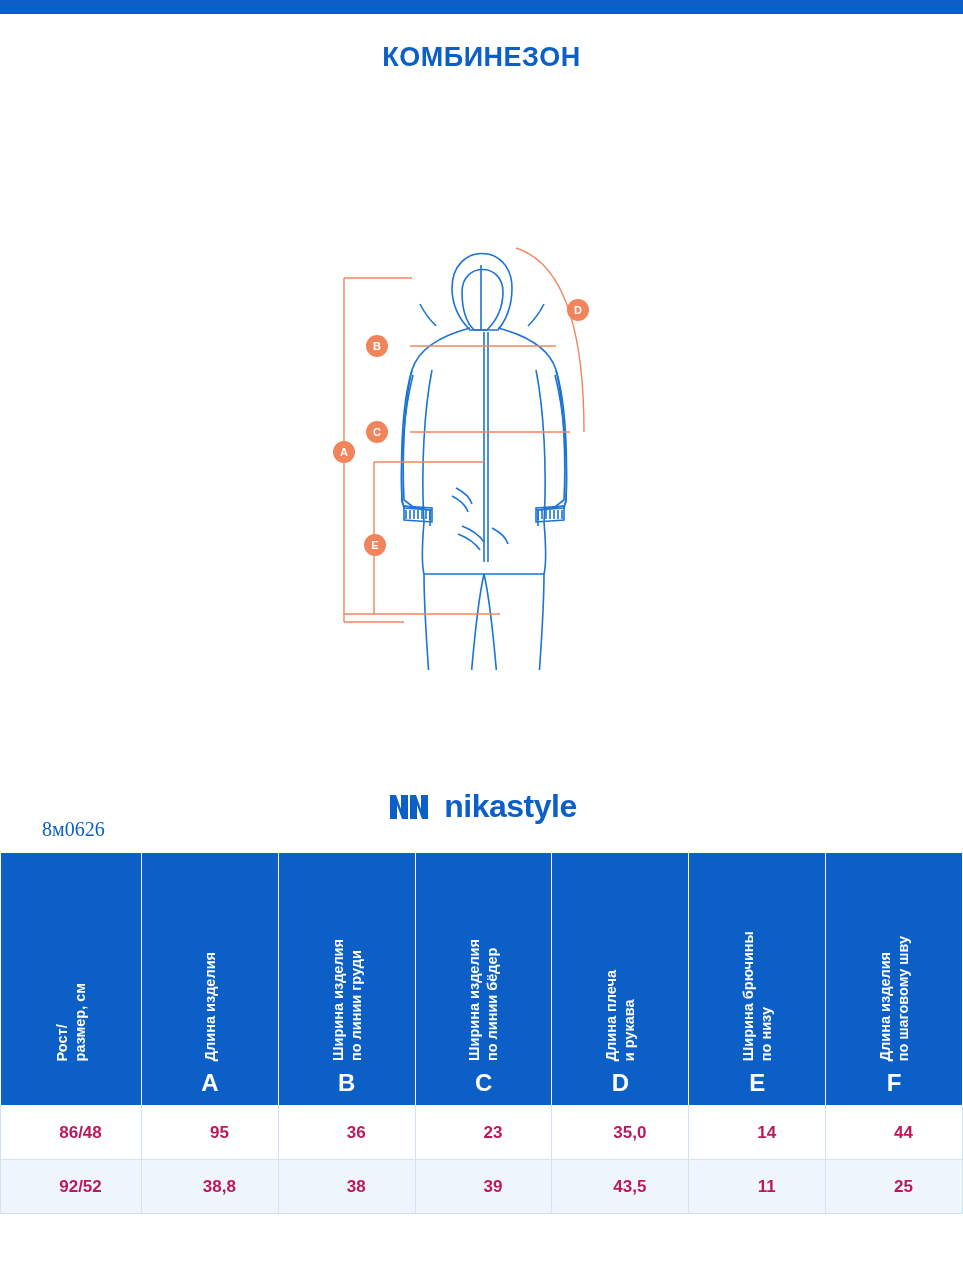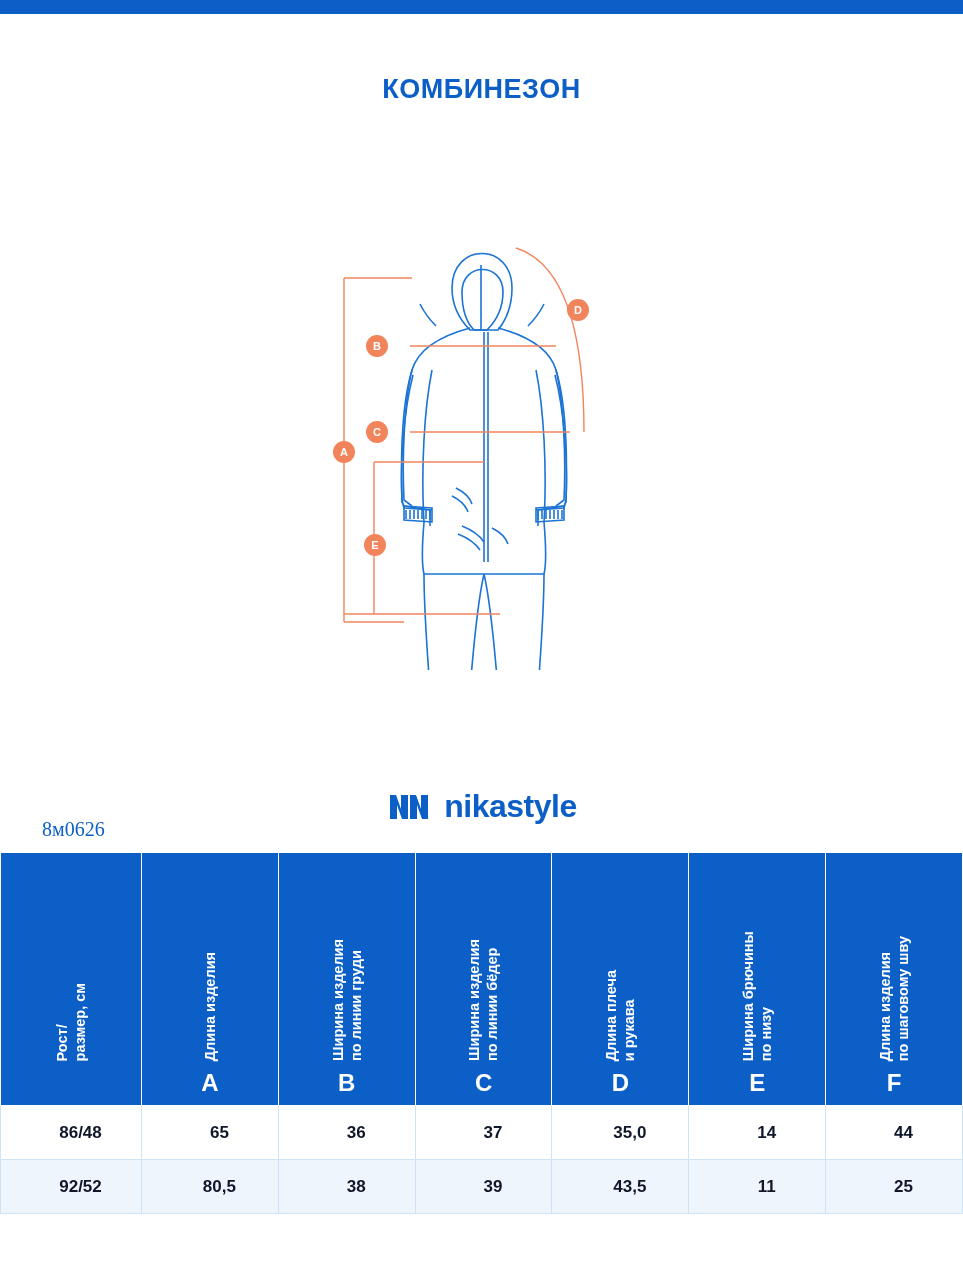--- a/index.html
+++ b/index.html
@@ -32,7 +32,6 @@
     font-weight: bold;
     letter-spacing: 0.5px;
     color: #0b5fc7;
-    margin-top: 32px;
   }
   .figure {
     position: absolute;

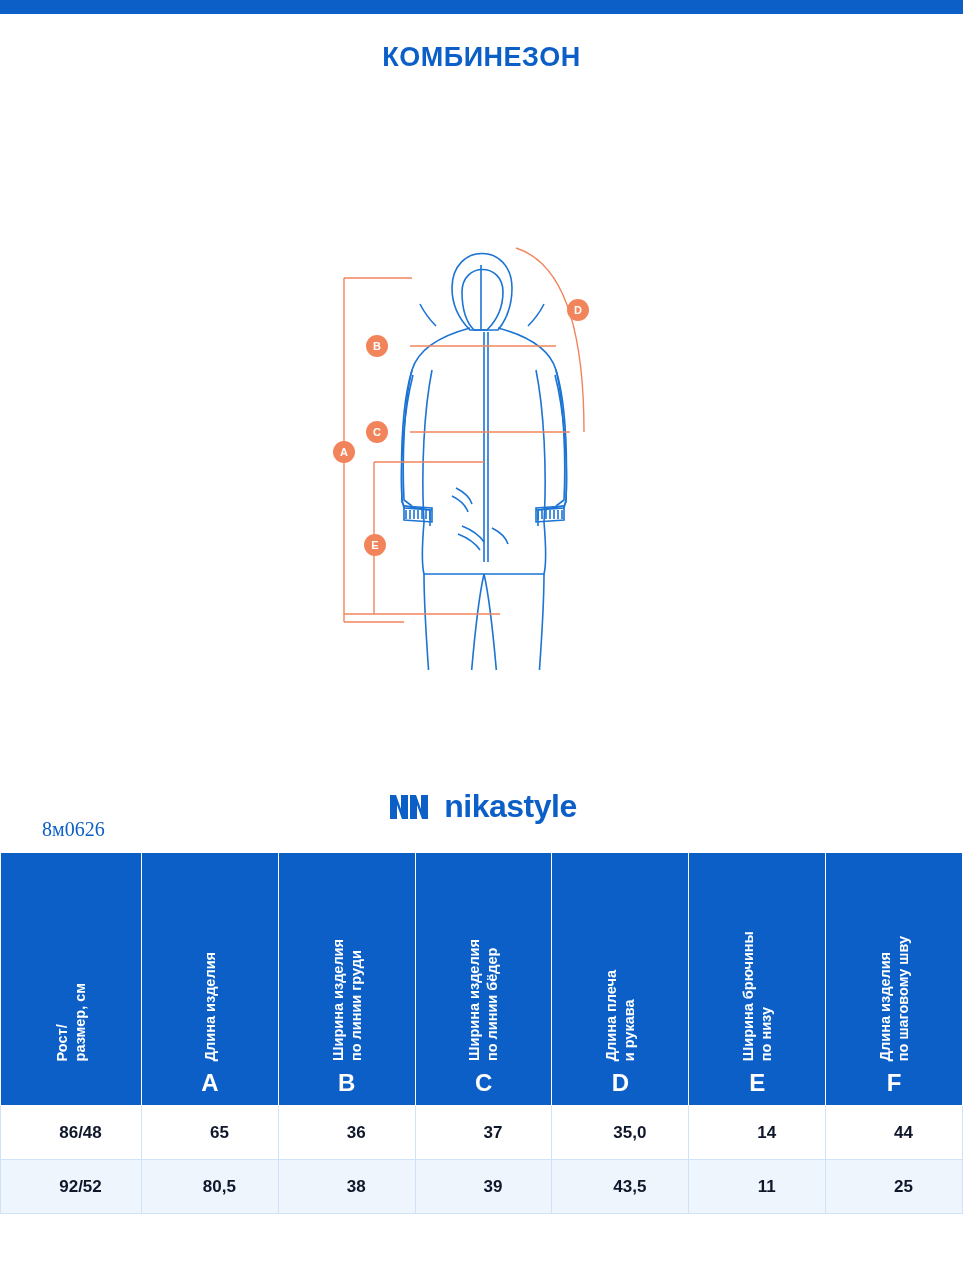--- a/index.html
+++ b/index.html
@@ -111,7 +111,7 @@
     text-align: center;
     font-size: 17px;
     font-weight: bold;
-    color: #0f172a;
+    color: #be185d;
     height: 51px;
     padding-left: 20px;
   }

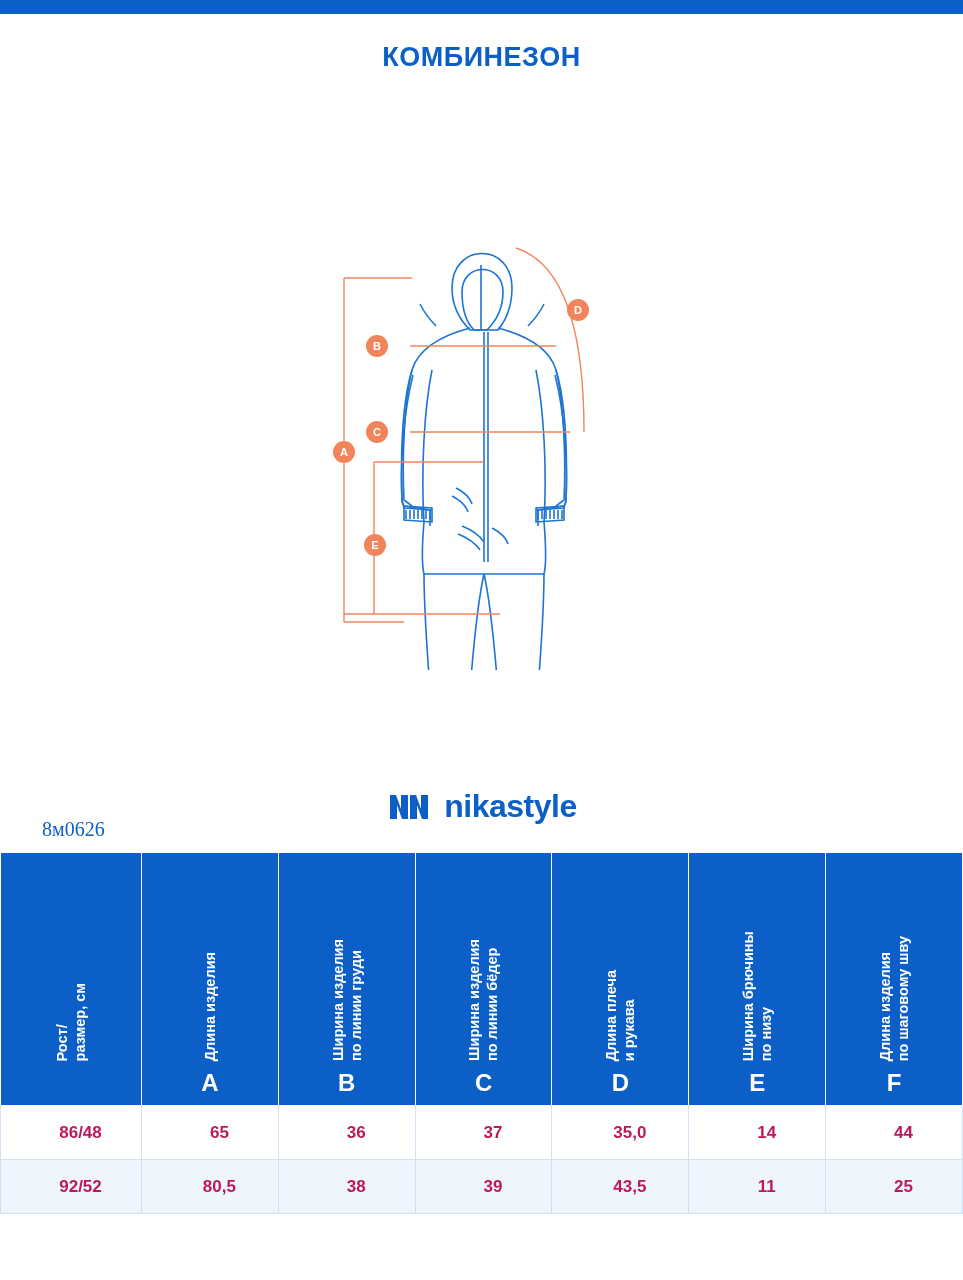--- a/index.html
+++ b/index.html
@@ -273,7 +273,7 @@
   <tbody>
     <tr class="row-plain">
       <td>86/48</td>
-      <td>65</td>
+      <td>95</td>
       <td>36</td>
       <td>37</td>
       <td>35,0</td>

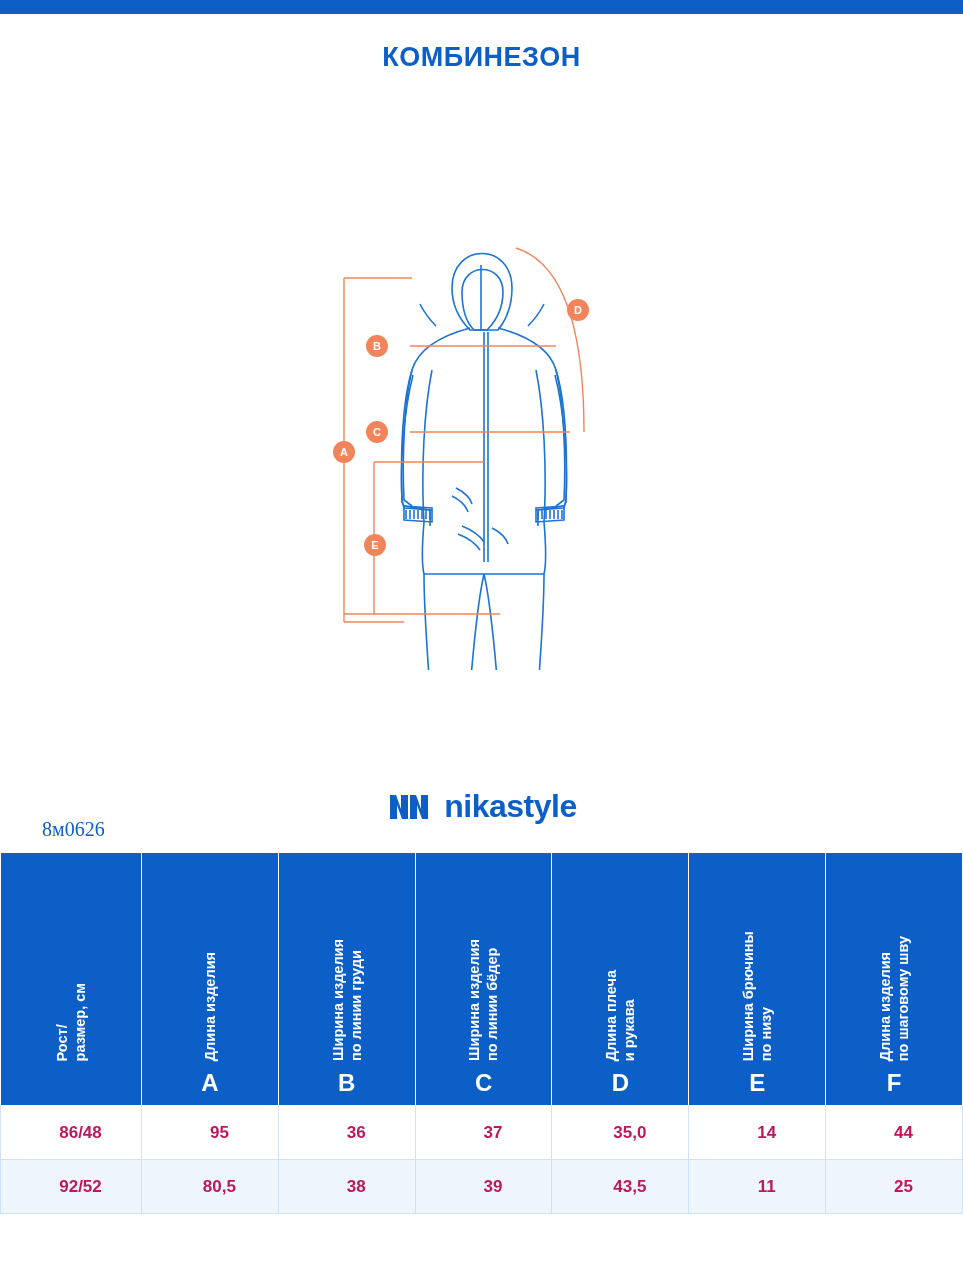--- a/index.html
+++ b/index.html
@@ -275,7 +275,7 @@
       <td>86/48</td>
       <td>95</td>
       <td>36</td>
-      <td>37</td>
+      <td>23</td>
       <td>35,0</td>
       <td>14</td>
       <td>44</td>

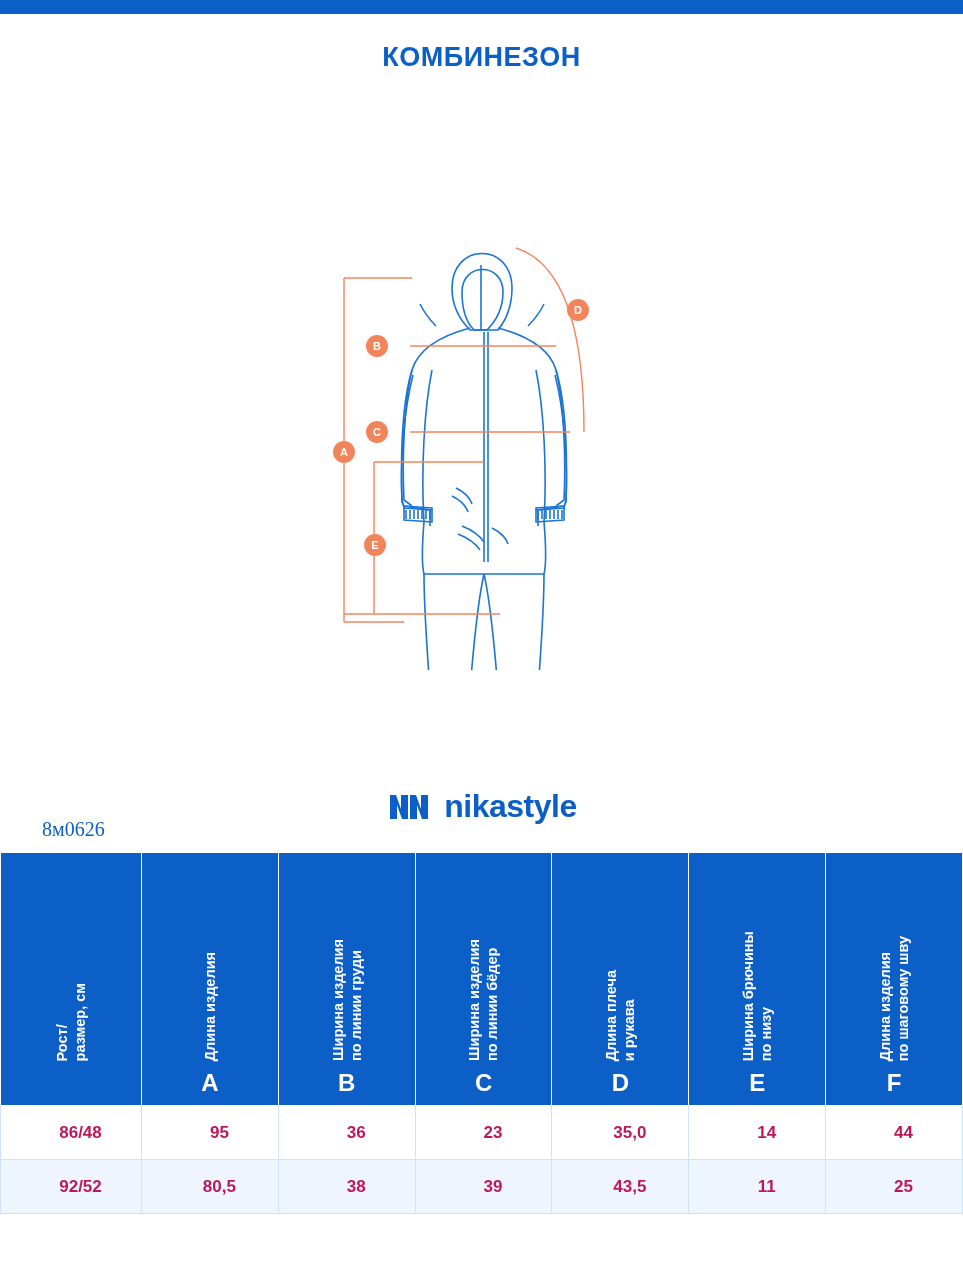--- a/index.html
+++ b/index.html
@@ -282,7 +282,7 @@
     </tr>
     <tr class="row-alt">
       <td>92/52</td>
-      <td>80,5</td>
+      <td>38,8</td>
       <td>38</td>
       <td>39</td>
       <td>43,5</td>

